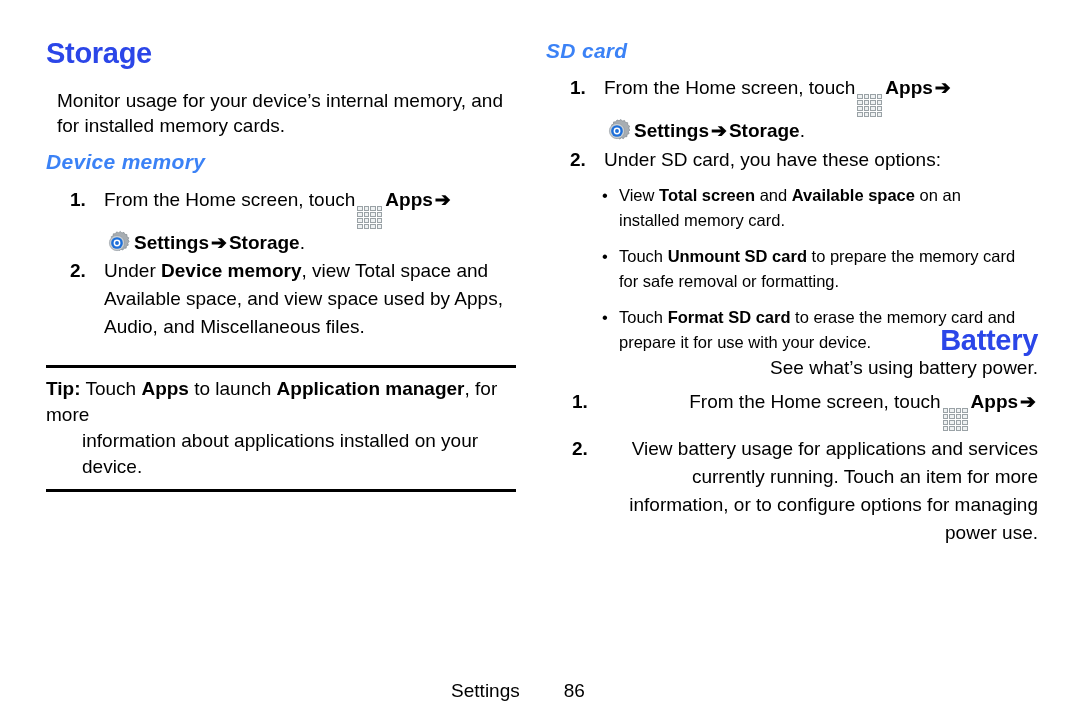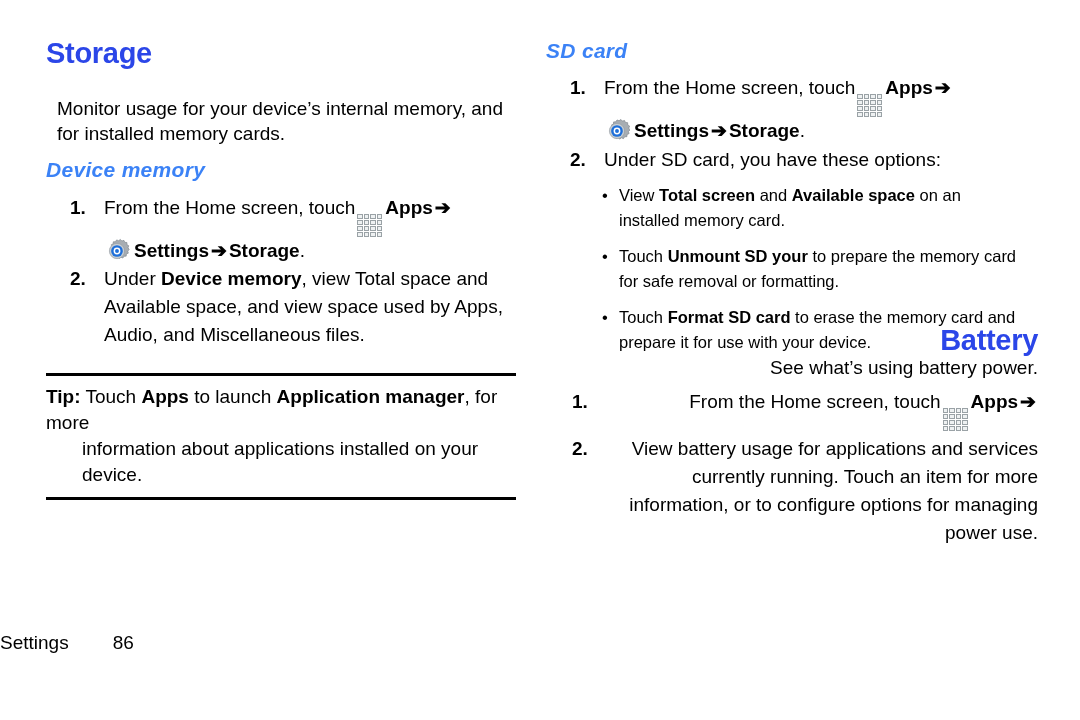--- a/index.html
+++ b/index.html
@@ -163,7 +163,7 @@
 
       <h1 class="section-title">Storage</h1>
 
-      <p class="intro intro-indent" style="margin-top:28px;">Monitor usage for your device’s internal memory, and for installed memory cards.</p>
+      <p class="intro intro-indent" style="margin-top:20px;">Monitor usage for your device’s internal memory, and for installed memory cards.</p>
 
       <h2 class="sub-title" style="margin-top:13px;">Device memory</h2>
 

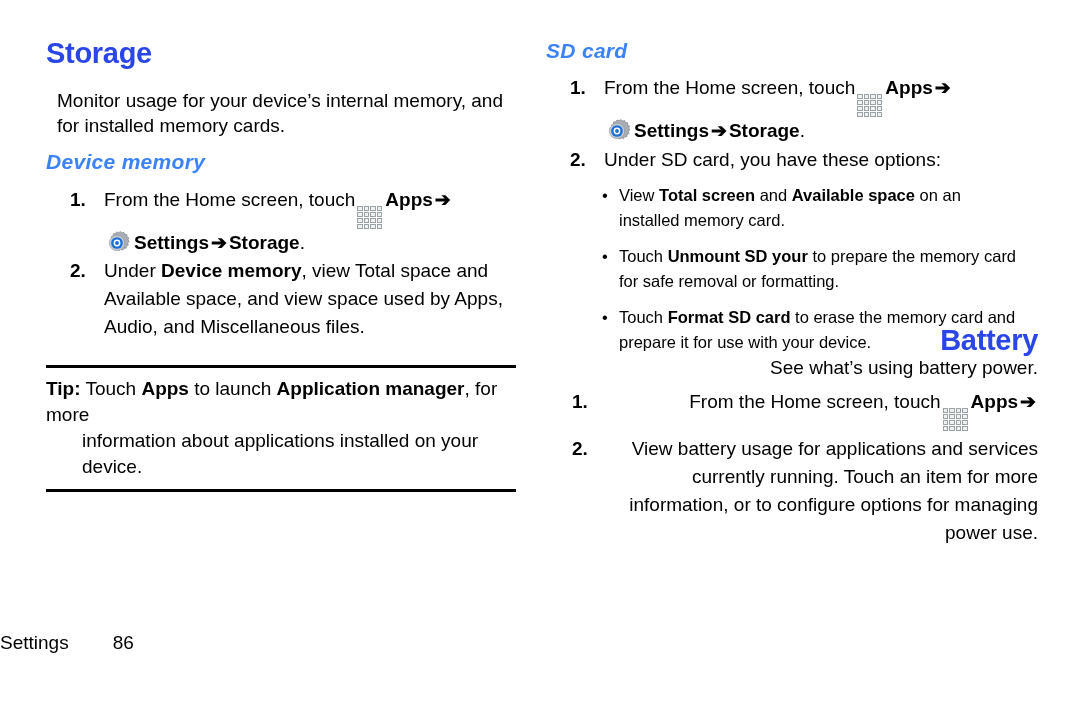--- a/index.html
+++ b/index.html
@@ -267,7 +267,7 @@
         </li>
 
         <li>
-          <span class="dot">•</span><span>Touch </span><b>Unmount SD your</b><span> to prepare the memory card for safe removal or formatting.</span>
+          <span class="dot">•</span><span>Touch </span><b>Unmount SD card</b><span> to prepare the memory card for safe removal or formatting.</span>
         </li>
 
         <li>

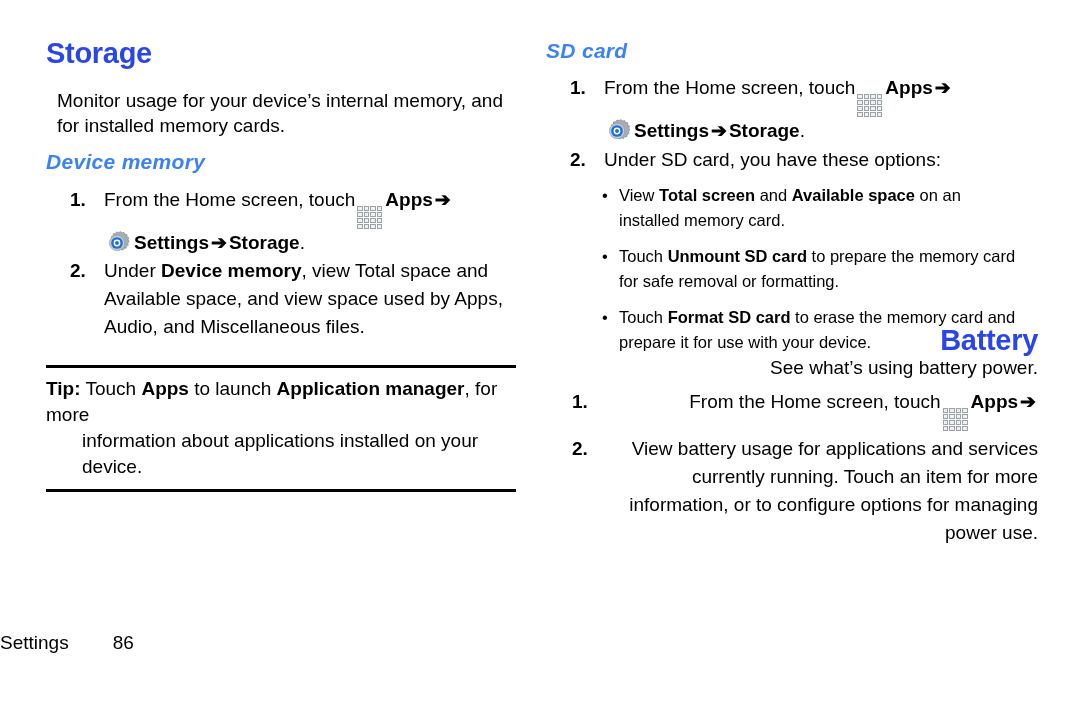--- a/index.html
+++ b/index.html
@@ -145,9 +145,9 @@
   .footer {
     position: absolute;
     left: 0;
-    top: 632px;
+    top: 680px;
     width: 1036px;
-    text-align: left;
+    text-align: center;
     font-size: 19px;
   }
   .footer .label { margin-right: 44px; }

